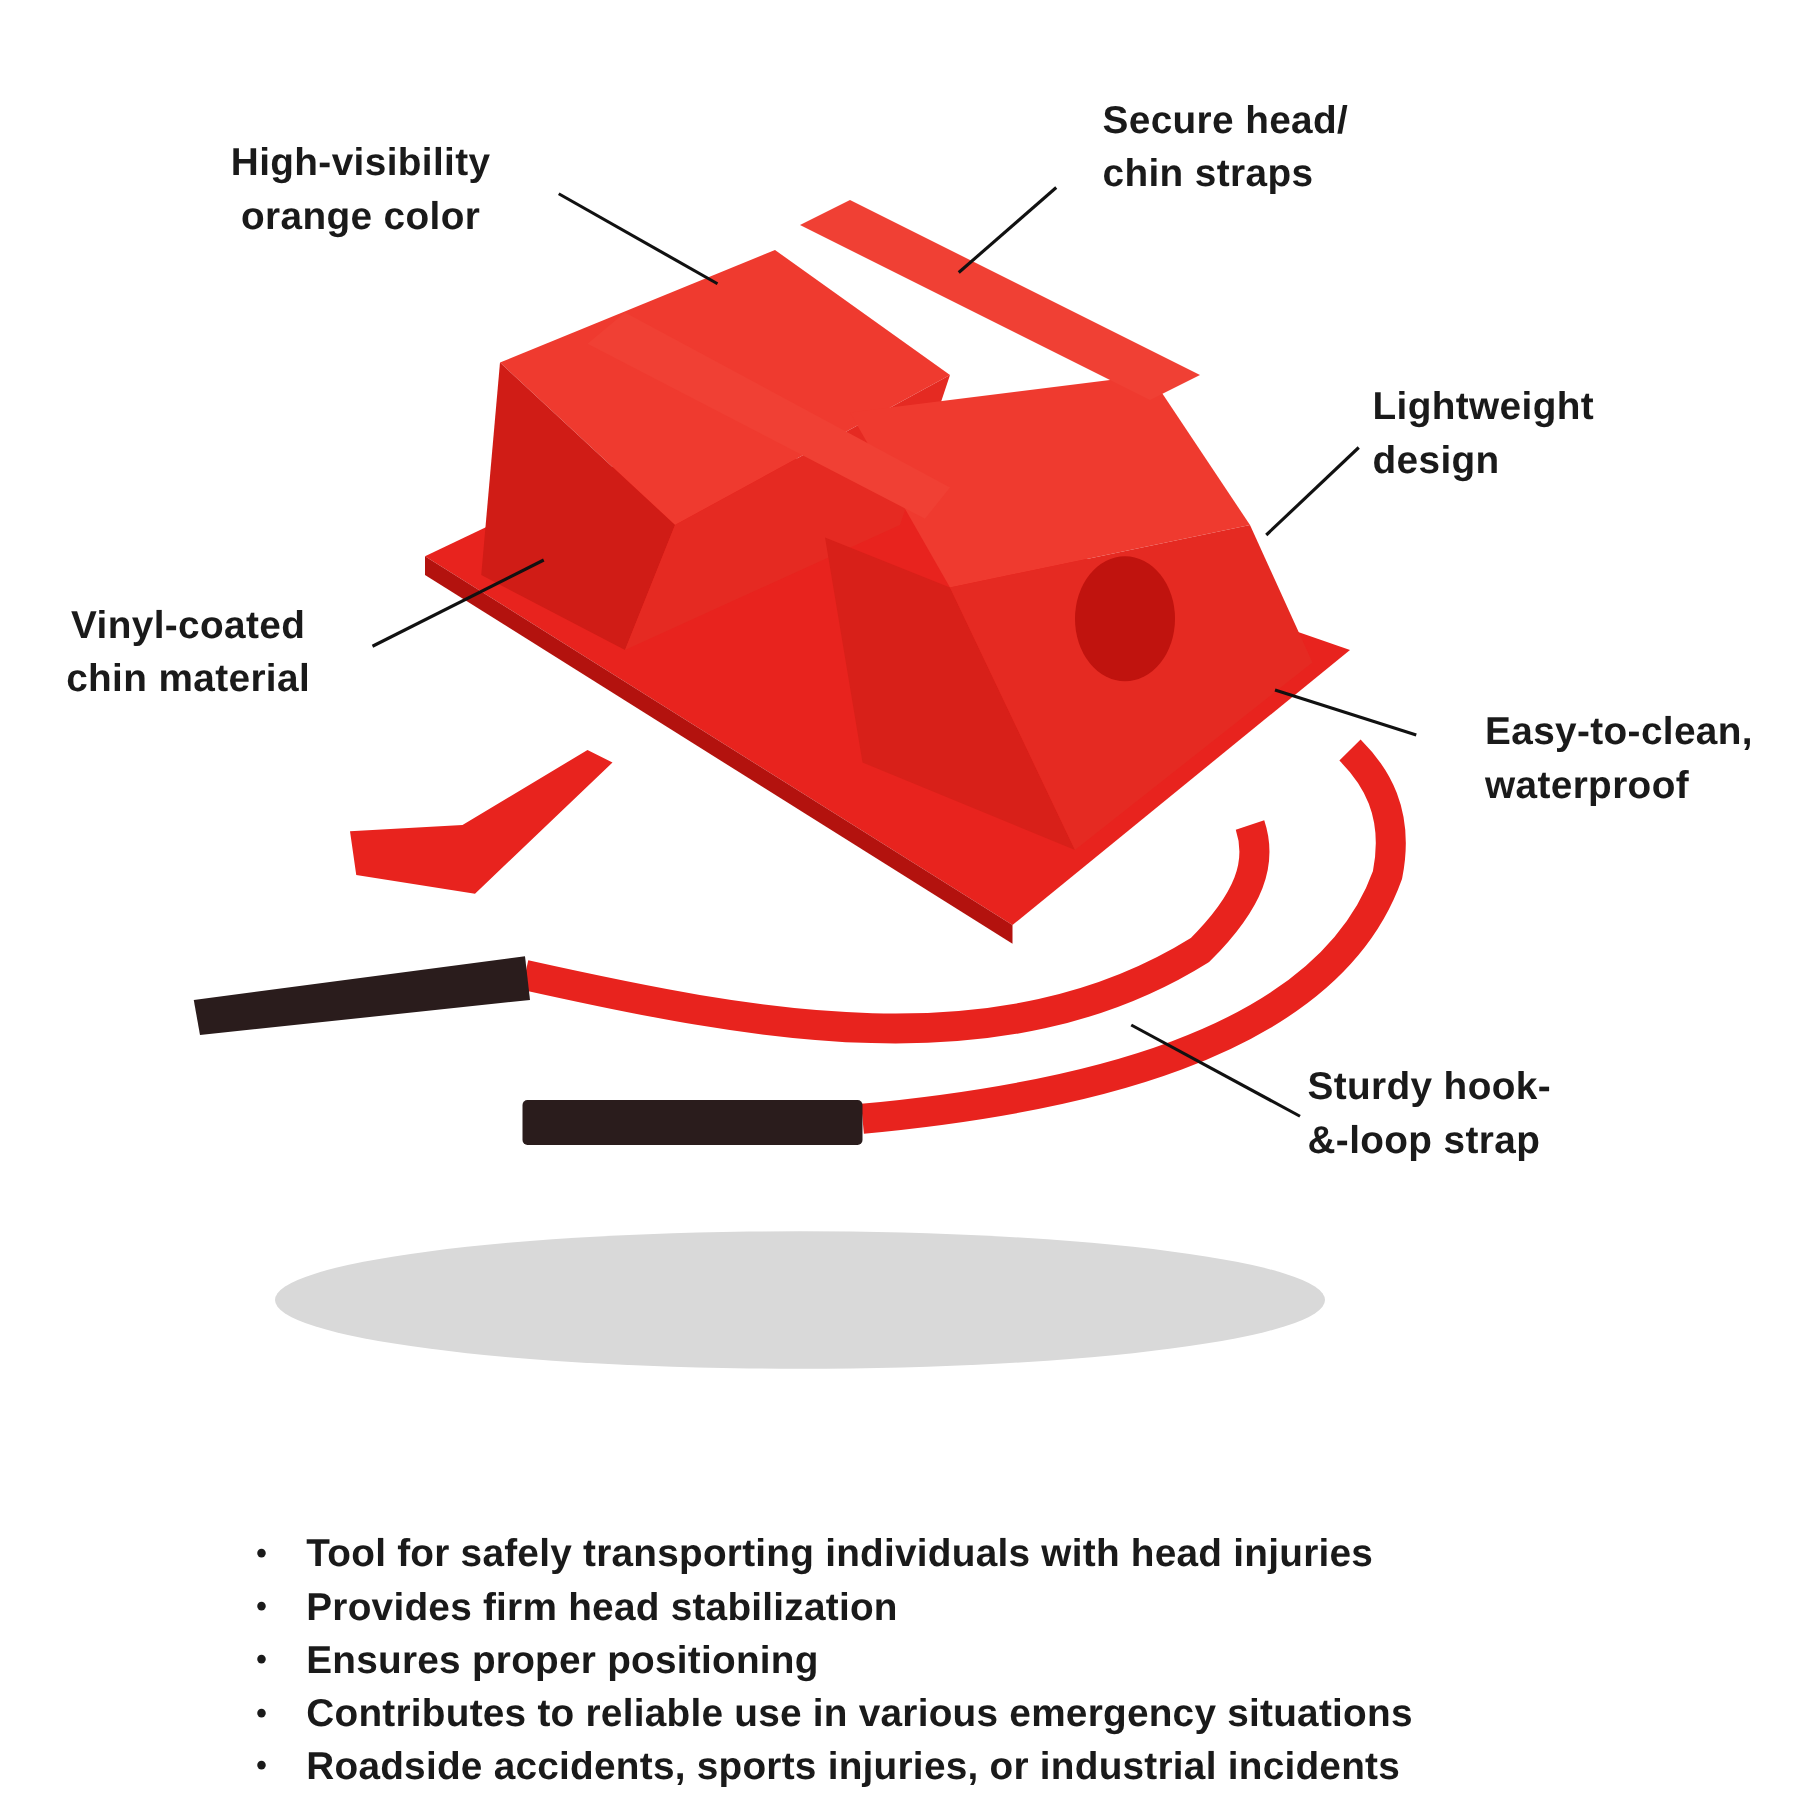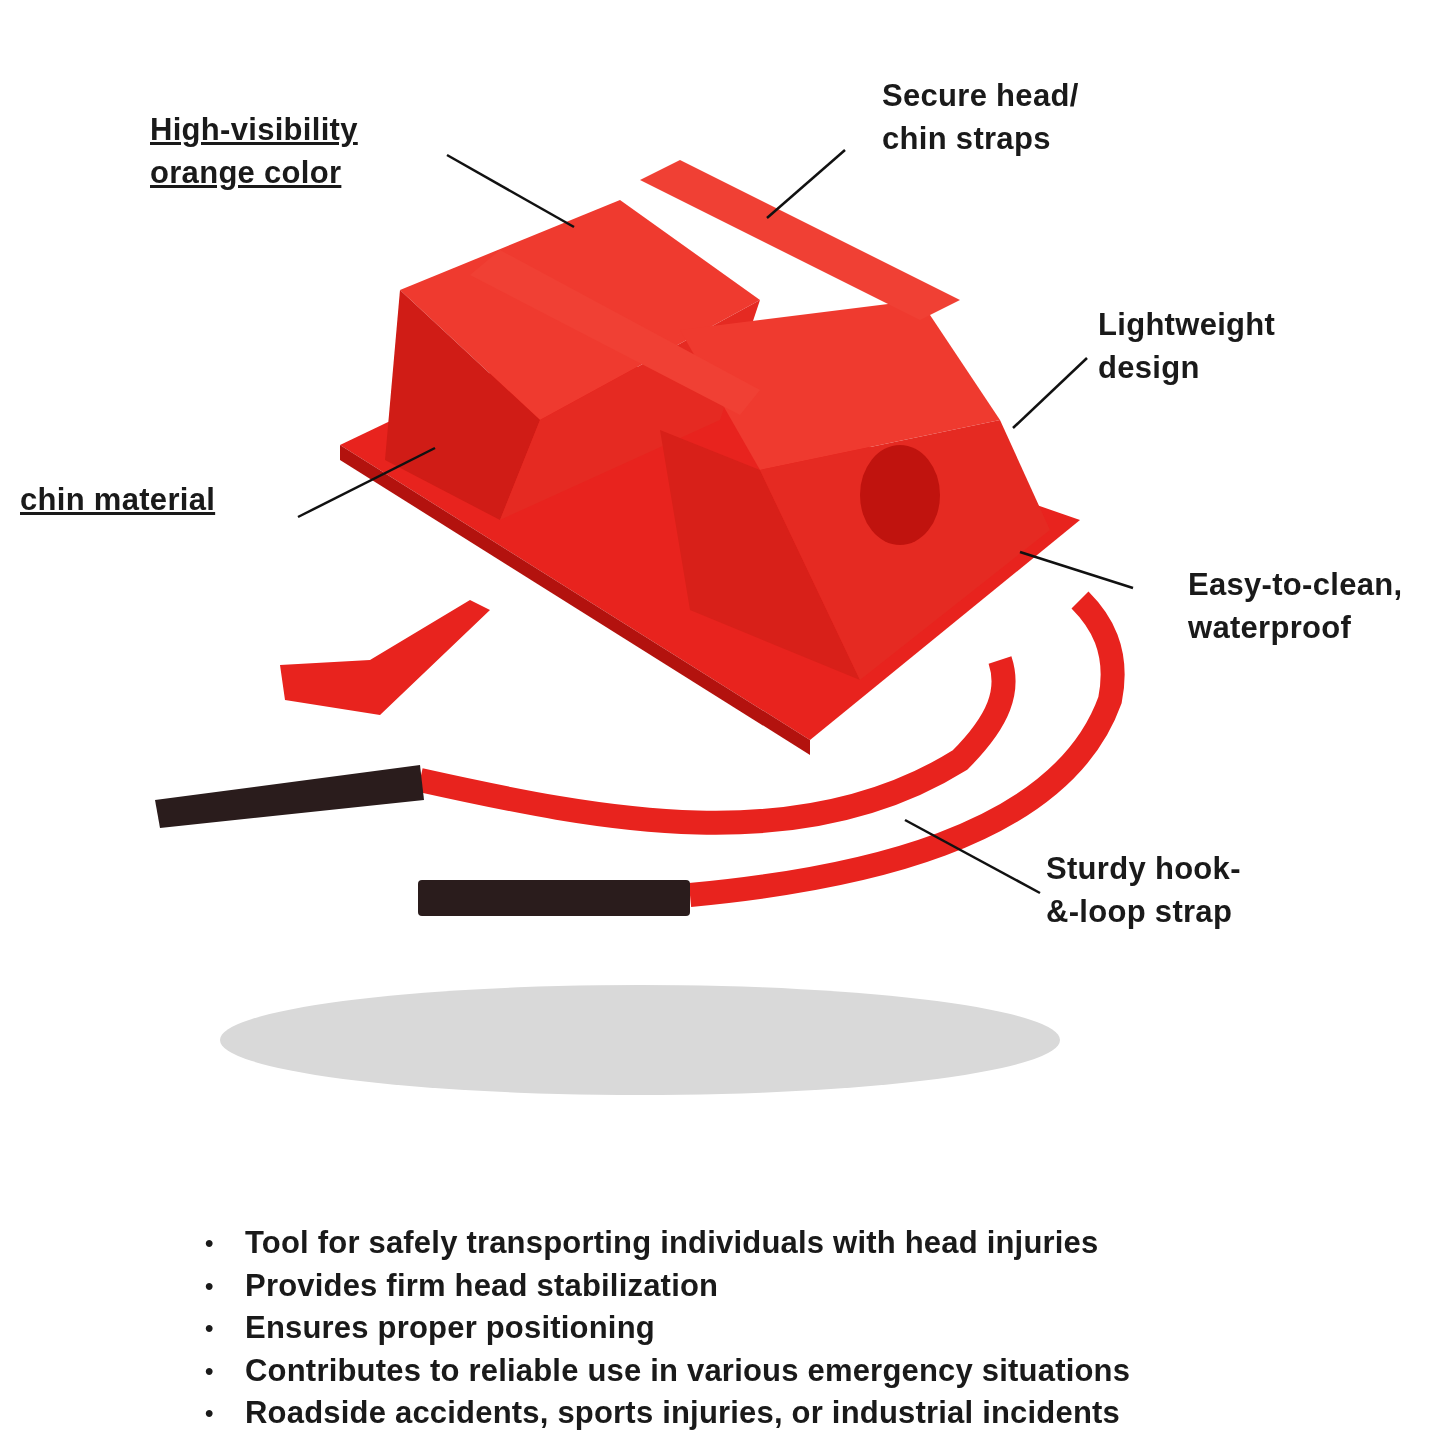--- a/index.html
+++ b/index.html
@@ -7,7 +7,7 @@
          font-family:"Liberation Sans", "DejaVu Sans", sans-serif; color:#1a1a1a; }
   .label { position:absolute; font-size:31px; font-weight:bold; line-height:43px; letter-spacing:0.3px; }
   .label span { display:block; }
-  .right { text-align:left;text-decoration:underline; }
+  .right { text-align:center; }
   svg.art { position:absolute; left:0; top:0; }
   .bullets { position:absolute; left:205px; top:1222px; margin:0; padding:0; list-style:none; }
   .bullets li { font-size:31px; font-weight:bold; line-height:42.5px; position:relative; padding-left:40px; letter-spacing:0.2px; }

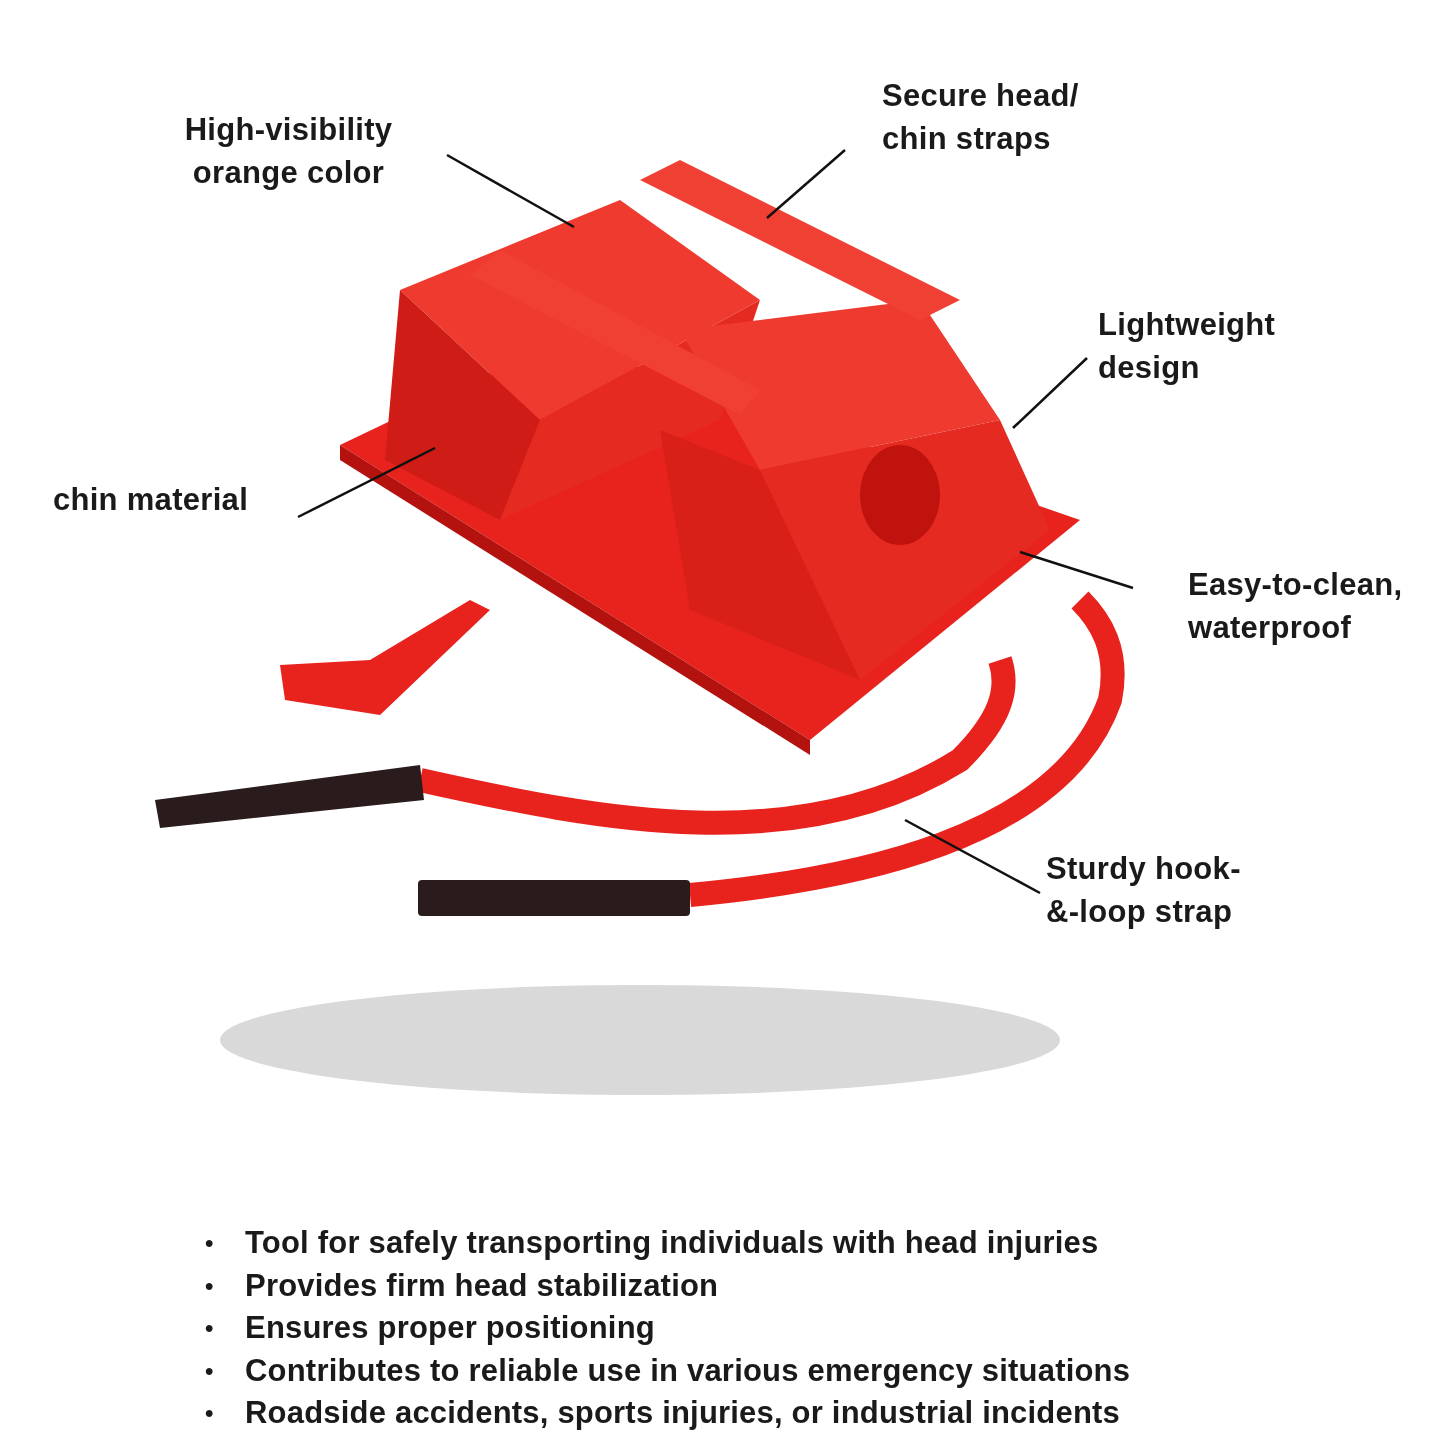--- a/index.html
+++ b/index.html
@@ -65,6 +65,7 @@
   <span>design</span>
 </div>
 <div class="label right" style="left:20px; top:478px; width:261px;">
+  <span>Vinyl-coated</span>
   <span>chin material</span>
 </div>
 <div class="label" style="left:1188px; top:563px;">

